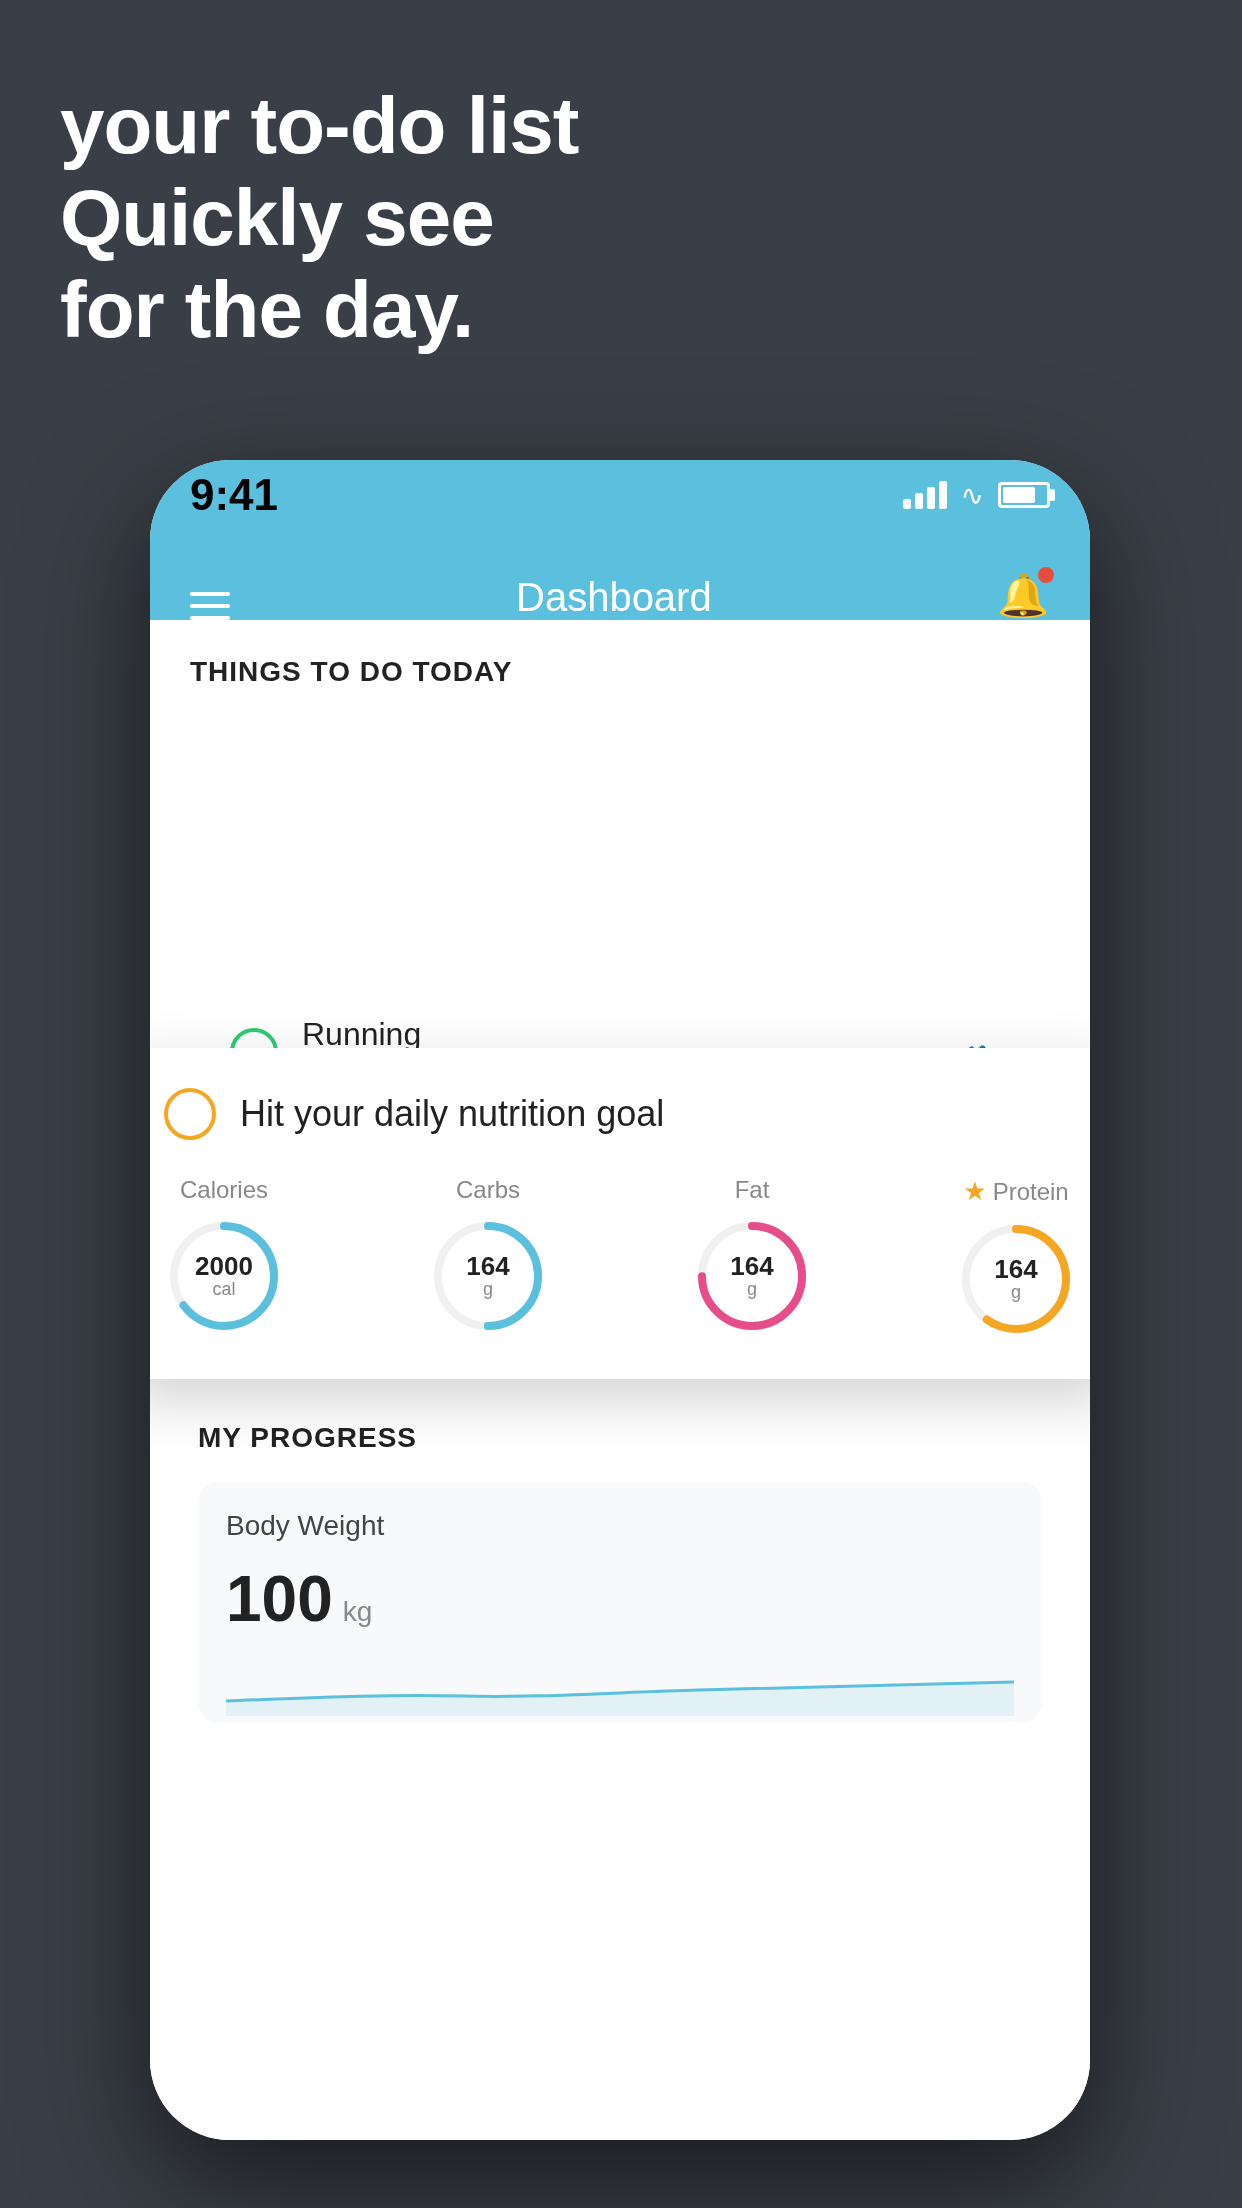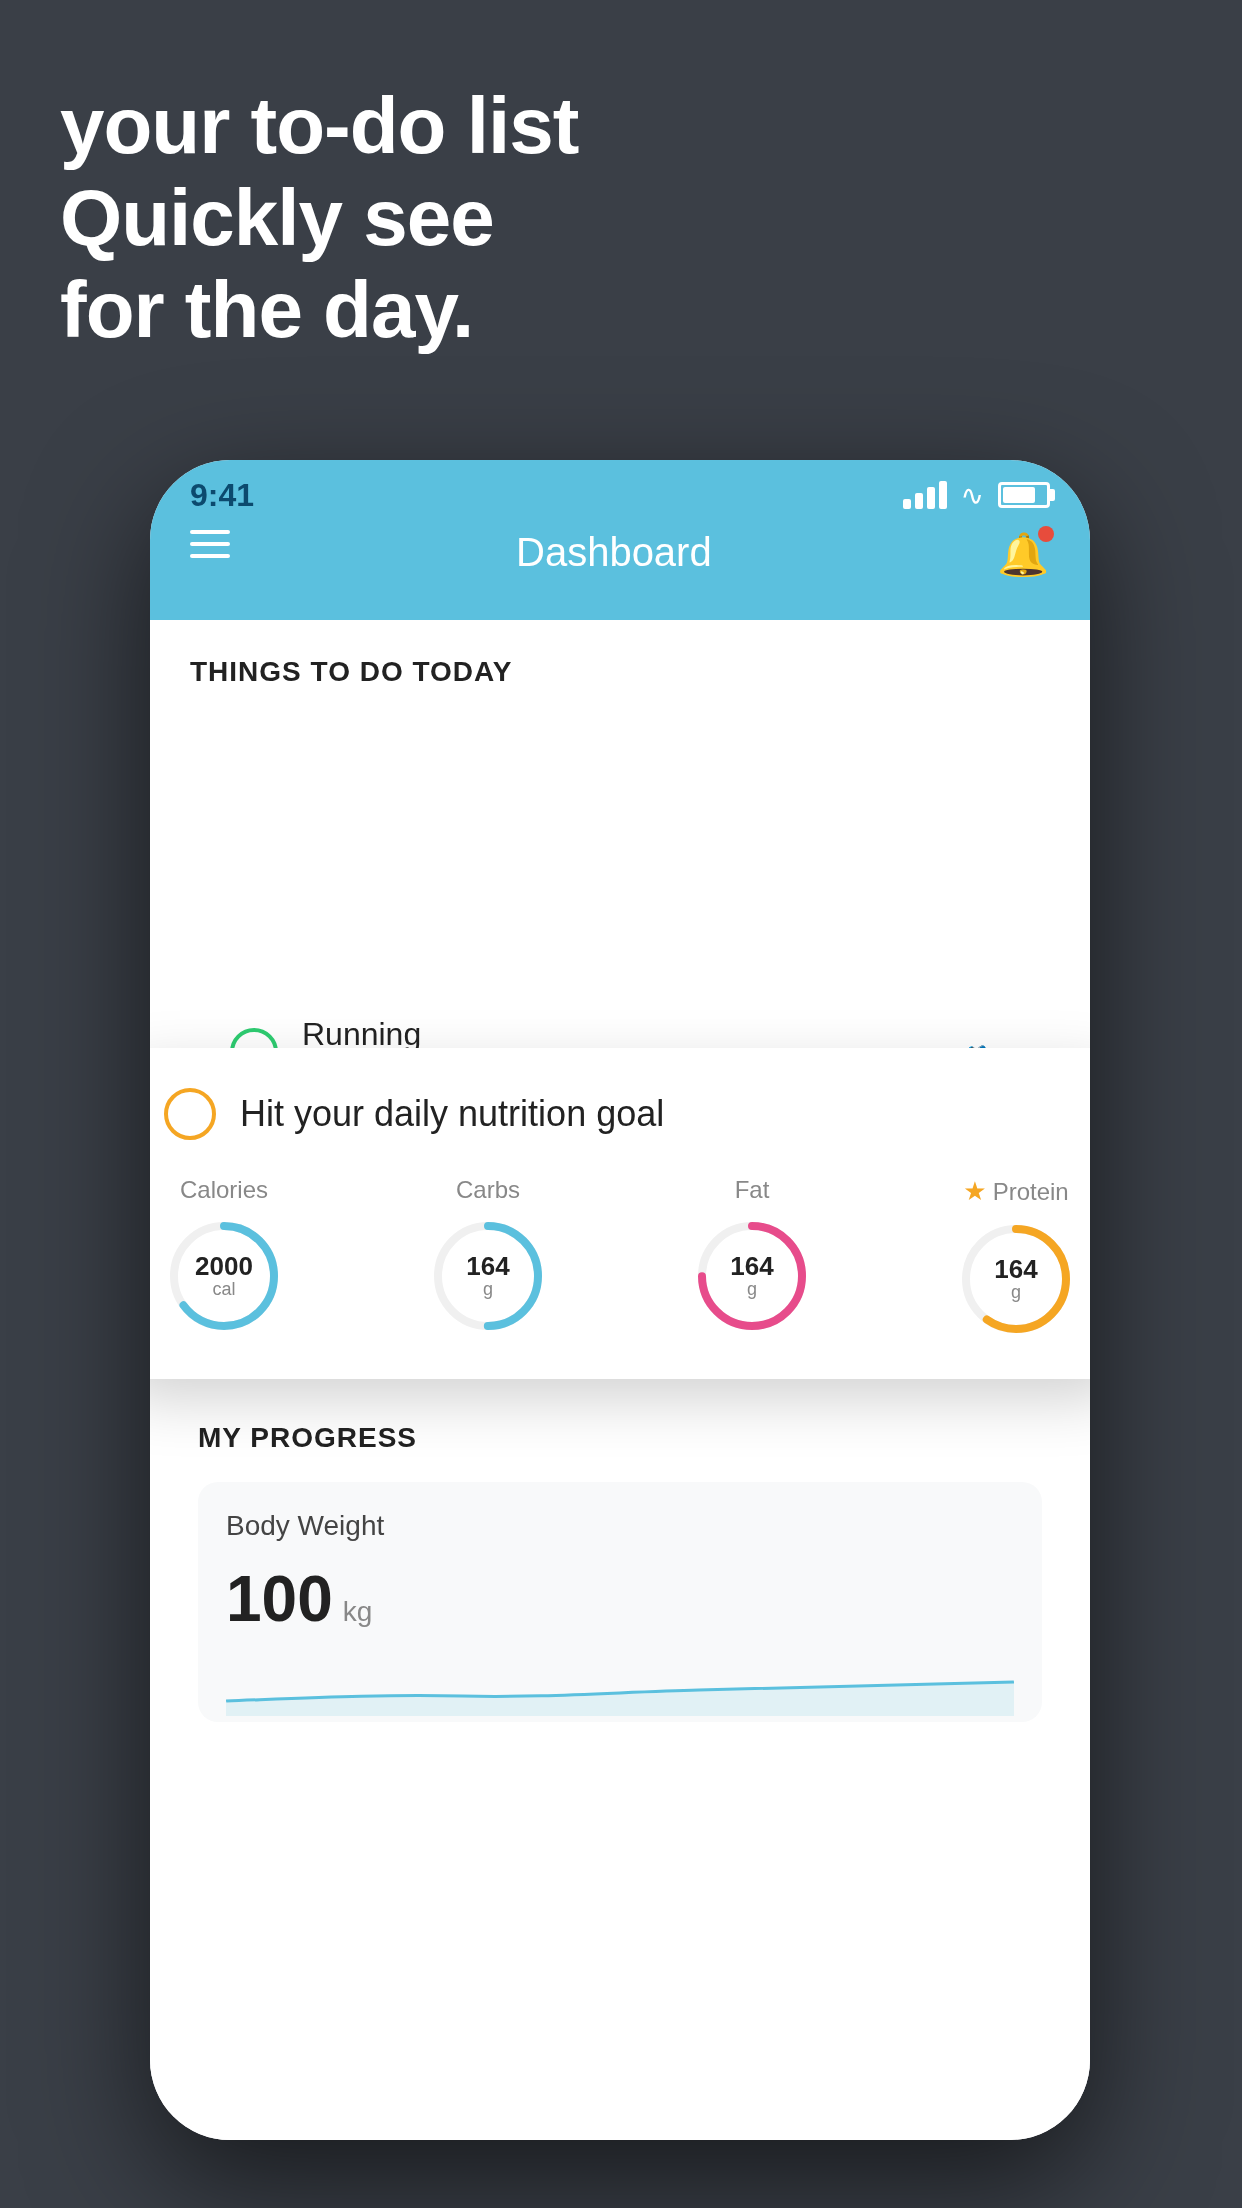--- a/index.html
+++ b/index.html
@@ -48,8 +48,8 @@
       padding: 0 40px;
     }
     .status-time {
-      color: #0c4a6e;
-      font-size: 32px;
+      color: #000000;
+      font-size: 44px;
       font-weight: 600;
     }
     .status-icons {

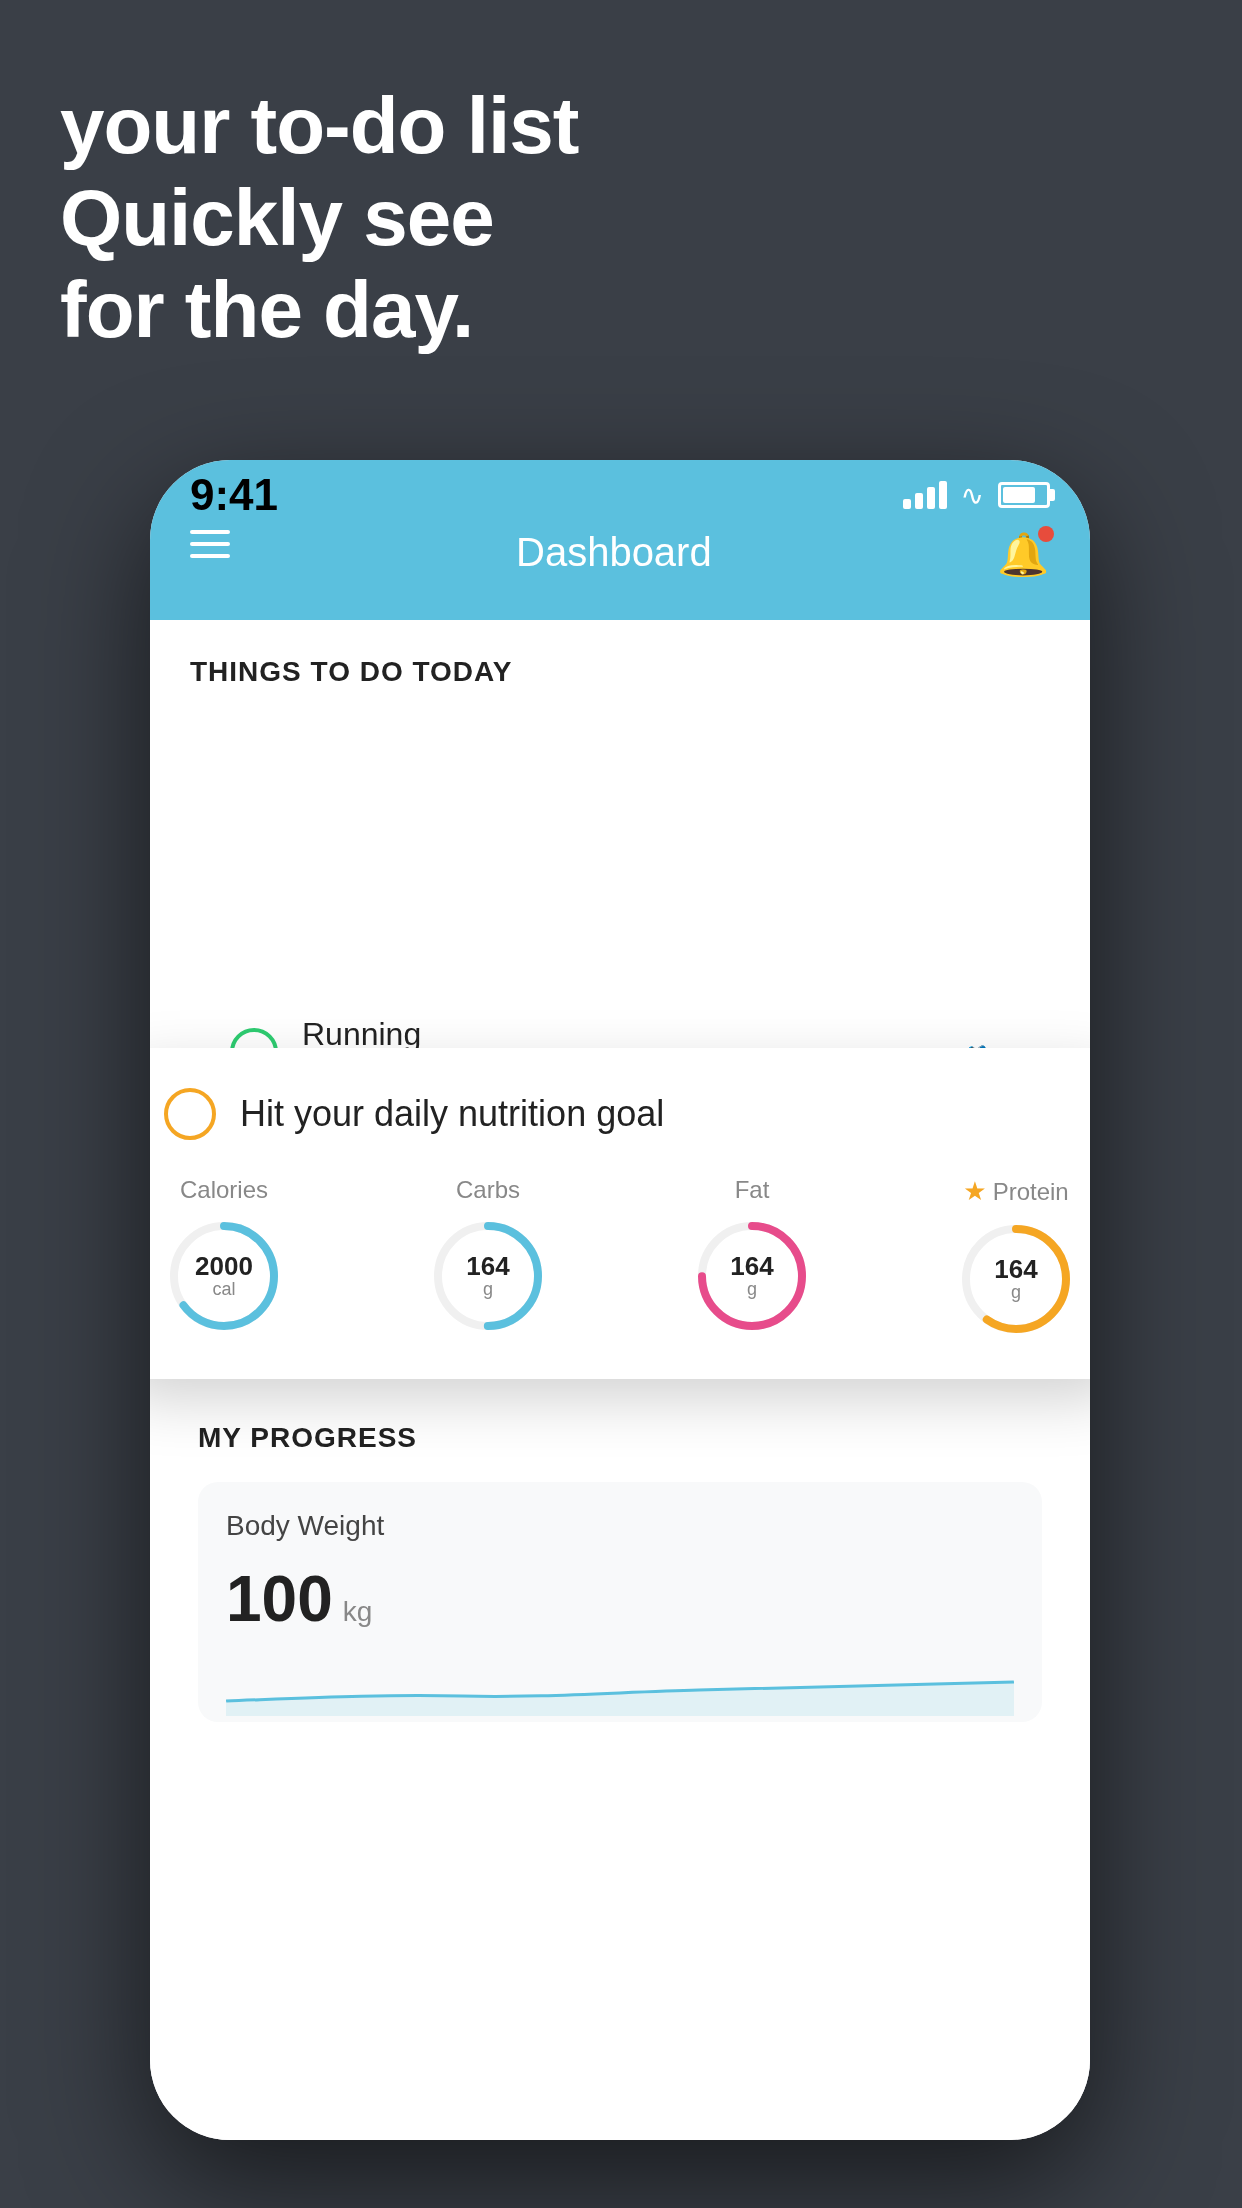--- a/index.html
+++ b/index.html
@@ -104,7 +104,7 @@
       background: #5bc0de;
       height: 90px;
       display: flex;
-      align-items: flex-start;
+      align-items: flex-end;
       justify-content: space-between;
       padding: 0 40px;
     }

